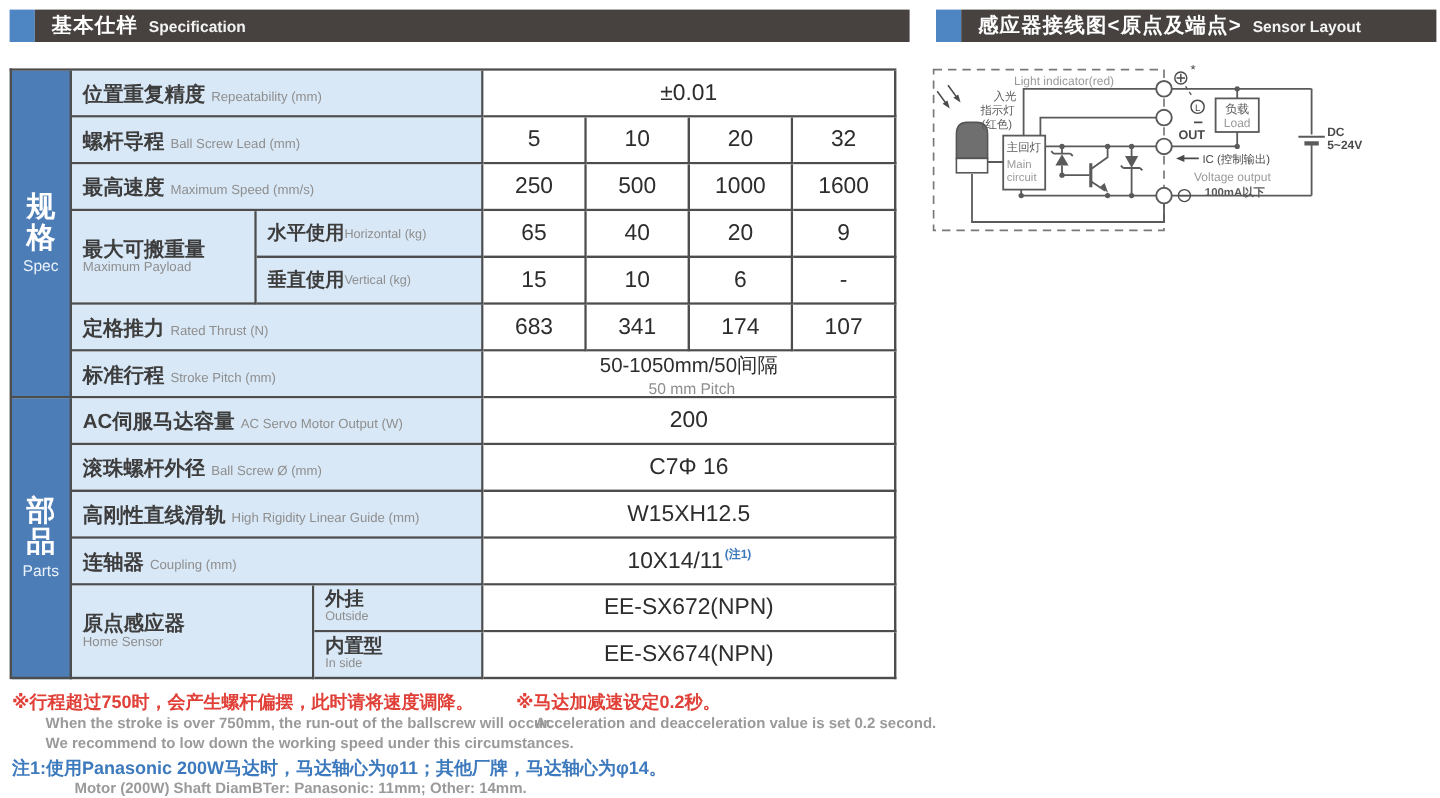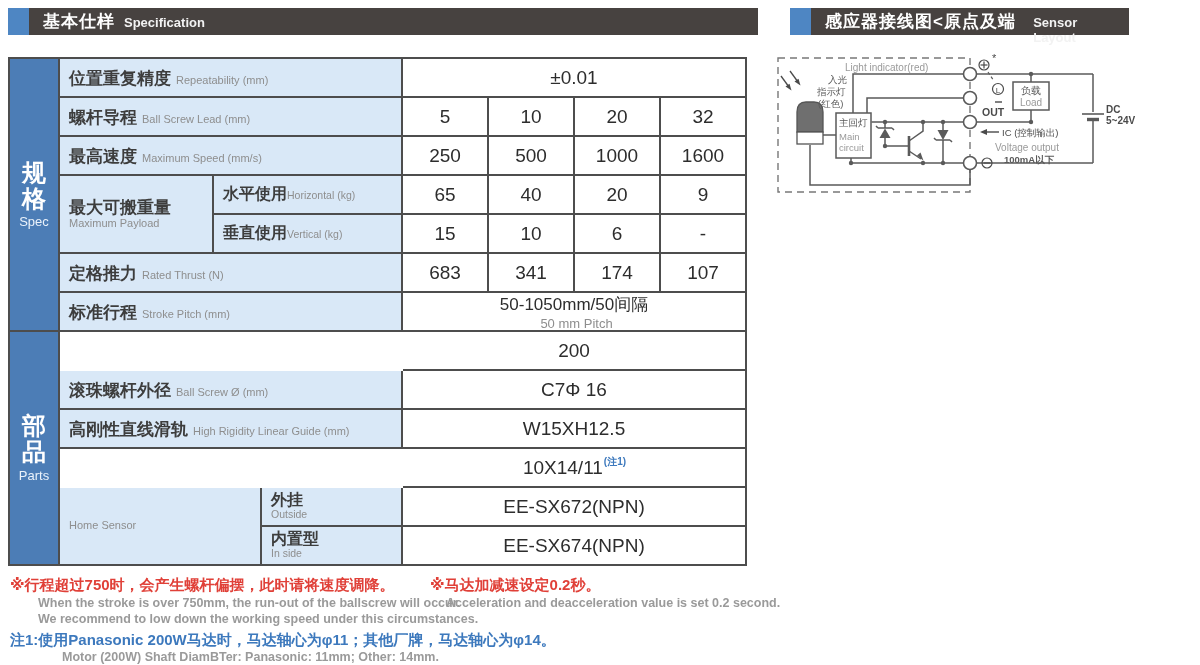--- a/index.html
+++ b/index.html
@@ -16,7 +16,7 @@
   .hdr .bar .zh{font-size:17px;font-weight:bold;line-height:27px;letter-spacing:1px;}
   .hdr .bar .en{font-size:13px;font-weight:bold;color:#f2f2f2;}
   #hdr-left{left:8px;top:8px;width:750px;}
-  #hdr-right{left:780px;top:8px;width:339px;margin-left:10px;}
+  #hdr-right{left:780px;top:8px;width:417px;}
   
   .spec-table{
     position:absolute;left:8px;top:57px;

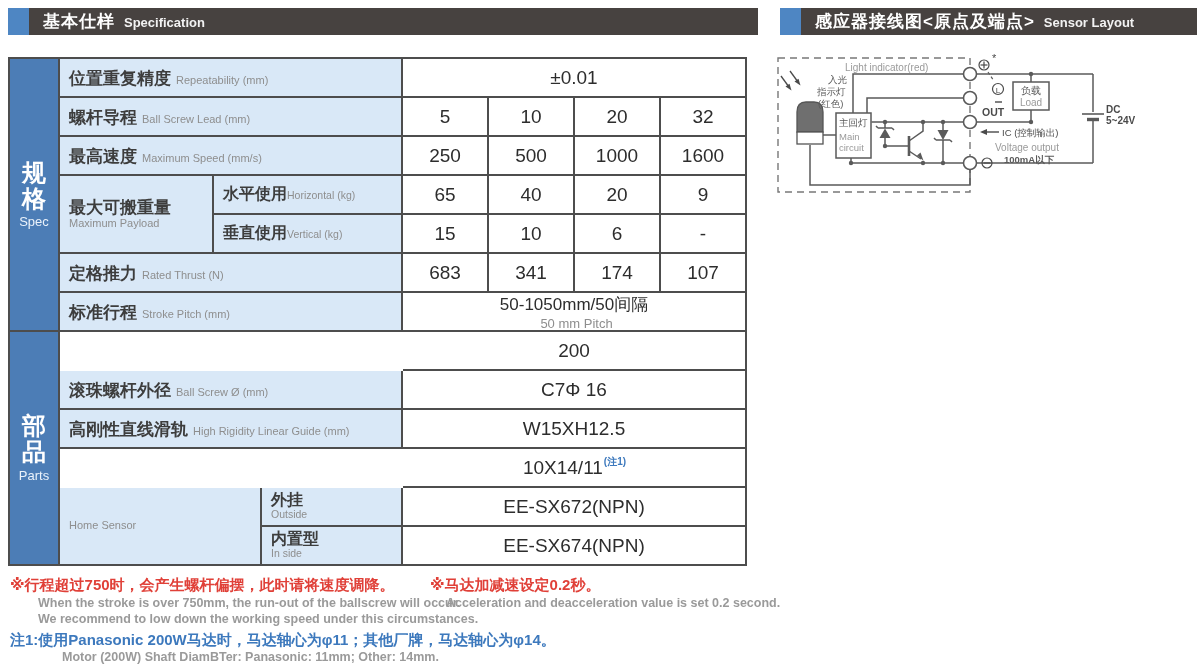--- a/index.html
+++ b/index.html
@@ -197,6 +197,10 @@
     <span class="sub-en">50 mm Pitch</span>
   </div>
 
+  <div class="cell lbl" style="grid-area:8/2/9/5">
+    <span class="zh">AC伺服马达容量</span>
+    <span class="en">AC Servo Motor Output (W)</span>
+  </div>
   <div class="cell val" style="grid-area:8/5/9/9">
       <span>200</span>
     </div>

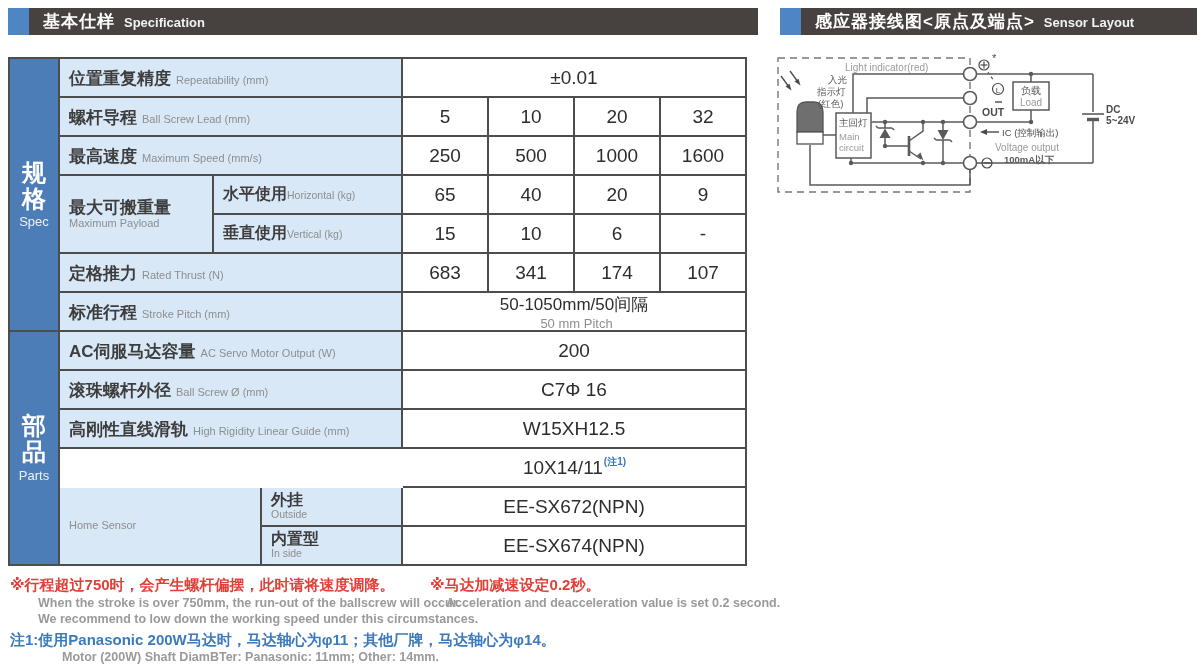--- a/index.html
+++ b/index.html
@@ -221,6 +221,10 @@
       <span>W15XH12.5</span>
     </div>
 
+  <div class="cell lbl" style="grid-area:11/2/12/5">
+    <span class="zh">连轴器</span>
+    <span class="en">Coupling (mm)</span>
+  </div>
   <div class="cell val" style="grid-area:11/5/12/9">
     <span>10X14/11</span>
       <sup>(注1)</sup>

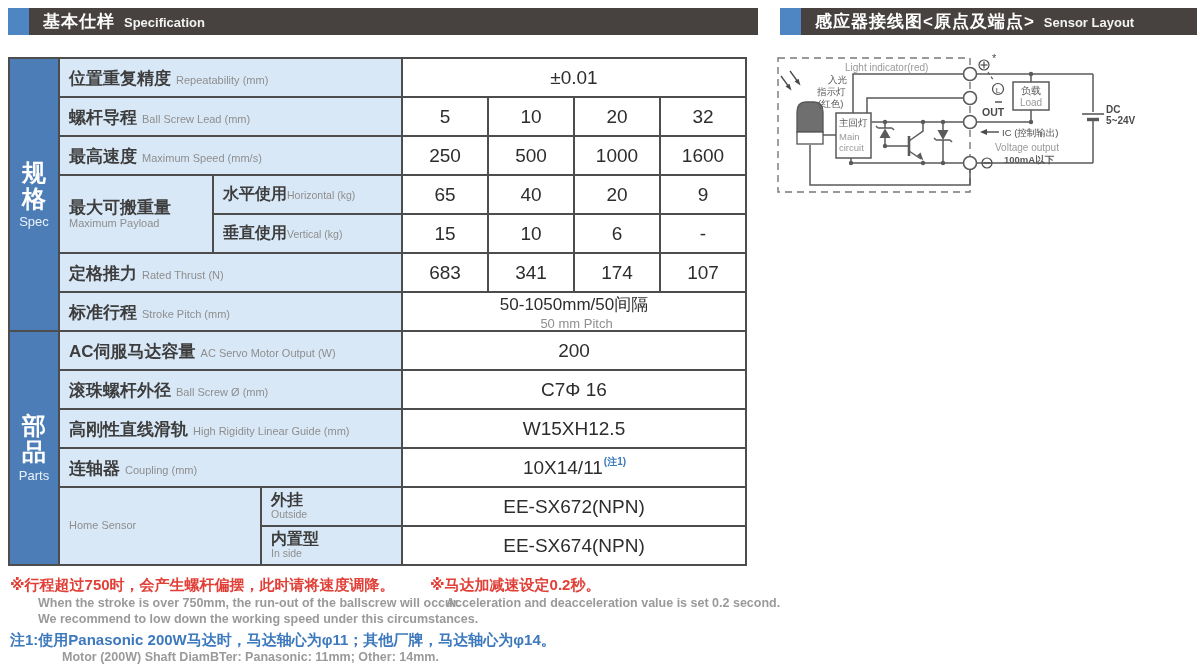--- a/index.html
+++ b/index.html
@@ -231,6 +231,7 @@
   </div>
 
   <div class="cell lbl-stack" style="grid-area:12/2/14/4">
+    <span class="zh">原点感应器</span>
     <span class="en">Home Sensor</span>
   </div>
   <div class="cell lbl-sub2" style="grid-area:12/4/13/5">

